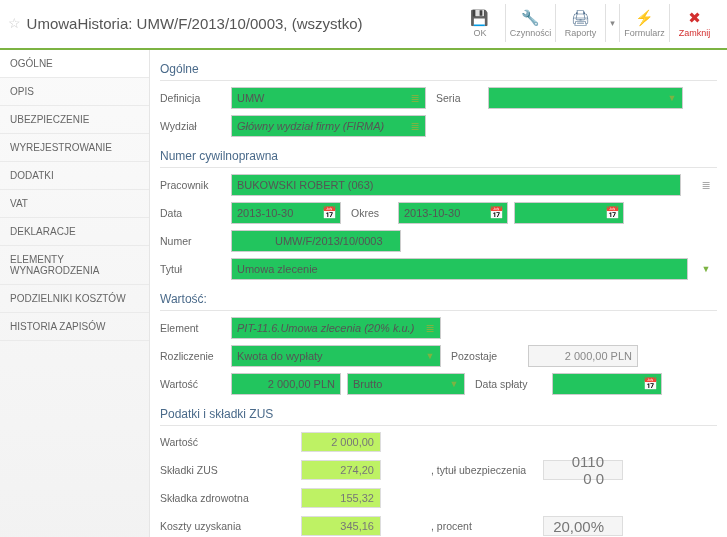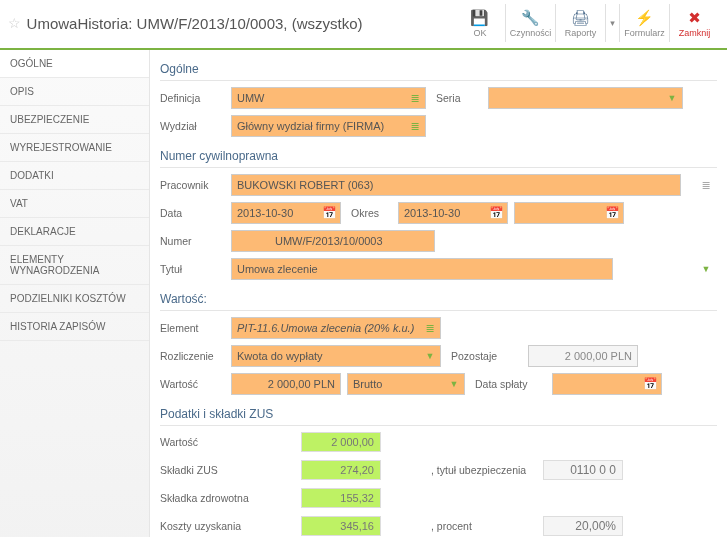--- a/index.html
+++ b/index.html
@@ -30,7 +30,7 @@
   .lbl-mid { color: #666; font-size: 10.5px; padding: 0 4px; flex-shrink: 0; }
   
   .input-wrap { position: relative; display: inline-flex; align-items: center; }
-  .inp { border: 1px solid #ccc; height: 22px; padding: 0 5px; font-size: 11px; color: #555; background: #fdba74; }
+  .inp { border: 1px solid #ccc; height: 22px; padding: 0 5px; font-size: 11px; color: #555; background: #22c55e; }
   .inp.ro { background: #f5f5f5; color: #888; text-align: right; }
   .suffix-btn { position: absolute; right: 3px; top: 50%; transform: translateY(-50%); width: 16px; height: 16px; display: flex; align-items: center; justify-content: center; cursor: pointer; }
   .ico-list { color: #7cb342; font-size: 11px; }

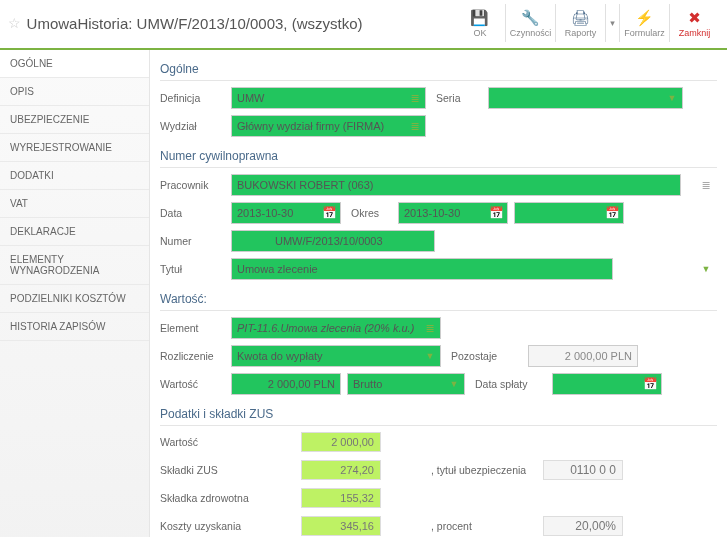--- a/index.html
+++ b/index.html
@@ -109,7 +109,7 @@
     <div class="row">
       <span class="lbl">Wydział</span>
       <div class="input-wrap">
-        <input class="inp" style="width: 195px; padding-right: 22px;" value="Główny wydział firmy (FIRMA)">
+        <input class="inp" style="width: 195px; padding-right: 22px; font-style: italic;" value="Główny wydział firmy (FIRMA)">
         <span class="suffix-btn ico-list">≣</span>
       </div>
     </div>

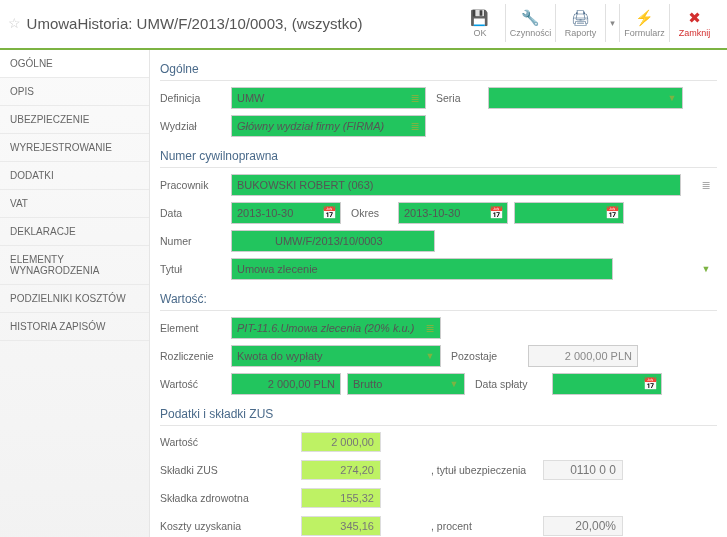--- a/index.html
+++ b/index.html
@@ -140,7 +140,7 @@
     </div>
     <div class="row">
       <span class="lbl">Numer</span>
-      <input class="inp" style="width: 204px; padding-left: 43px;" value="UMW/F/2013/10/0003">
+      <input class="inp" style="width: 170px; padding-left: 43px;" value="UMW/F/2013/10/0003">
     </div>
     <div class="row">
       <span class="lbl">Tytuł</span>

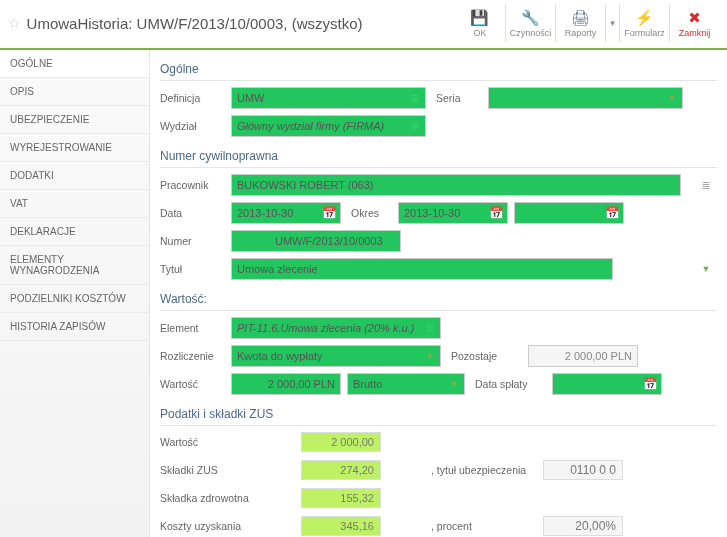--- a/index.html
+++ b/index.html
@@ -145,7 +145,7 @@
     <div class="row">
       <span class="lbl">Tytuł</span>
       <div class="input-wrap" style="flex:1">
-        <input class="inp" style="width: 382px; padding-right: 38px;" value="Umowa zlecenie">
+        <input class="inp" style="width: 457px; padding-right: 38px;" value="Umowa zlecenie">
         <span class="suffix-btn ico-dd">▼</span>
       </div>
     </div>

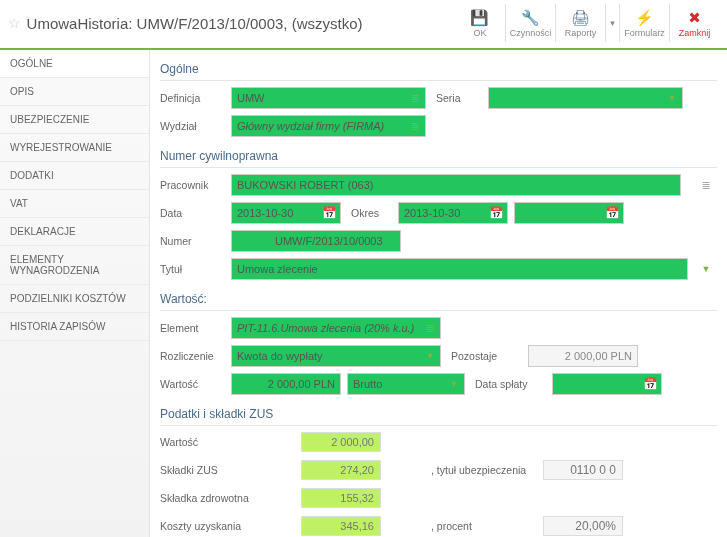--- a/index.html
+++ b/index.html
@@ -42,7 +42,7 @@
   .zus .lbl { width: 135px; }
   .zus .val { width: 80px; text-align: right; background: #bef264; border: 1px solid #ddd; height: 20px; padding: 0 6px; font-size: 11px; color: #777; display:flex; align-items:center; justify-content:flex-end; }
   .zus .midlbl { width: 110px; font-size: 10.5px; color: #666; padding-left: 4px; margin-left: 40px; }
-  .zus .val2 { width: 80px; text-align: right; background: #f5f5f5; border: 1px solid #ddd; height: 20px; padding: 0 6px; font-size: 12px; color: #777; display:flex; align-items:center; justify-content:flex-end; position:relative; }
+  .zus .val2 { width: 80px; text-align: right; background: #f5f5f5; border: 1px solid #ddd; height: 20px; padding: 0 18px; font-size: 15px; color: #777; display:flex; align-items:center; justify-content:flex-end; position:relative; }
 </style>
 </head>
 <body>

